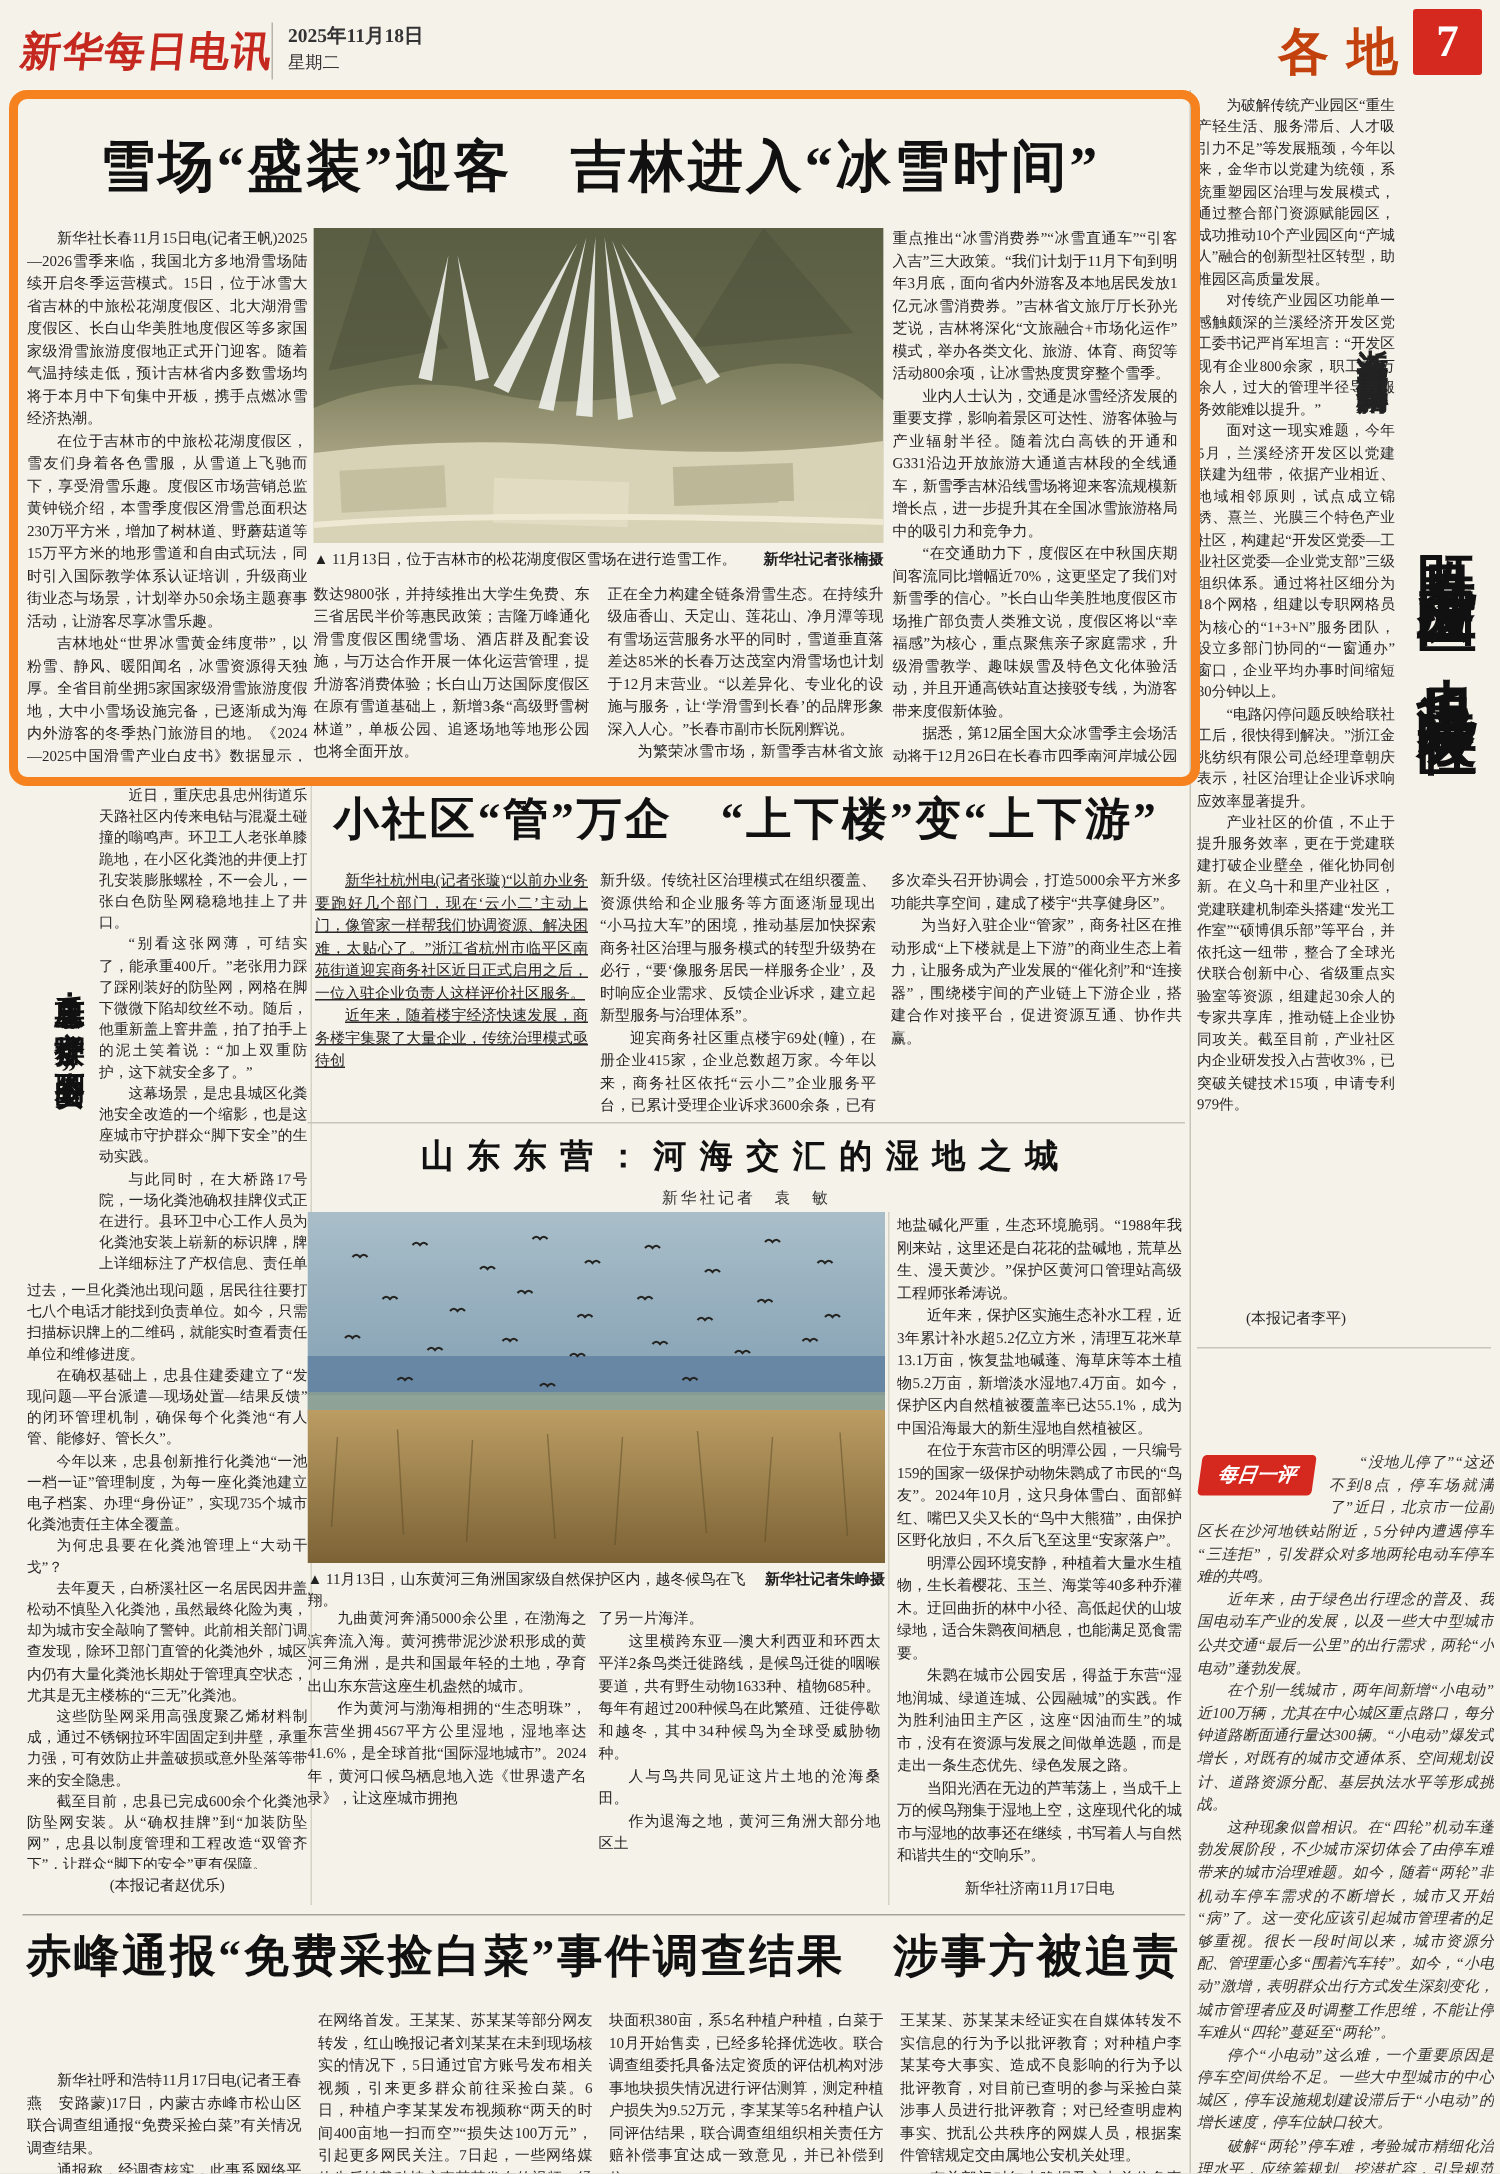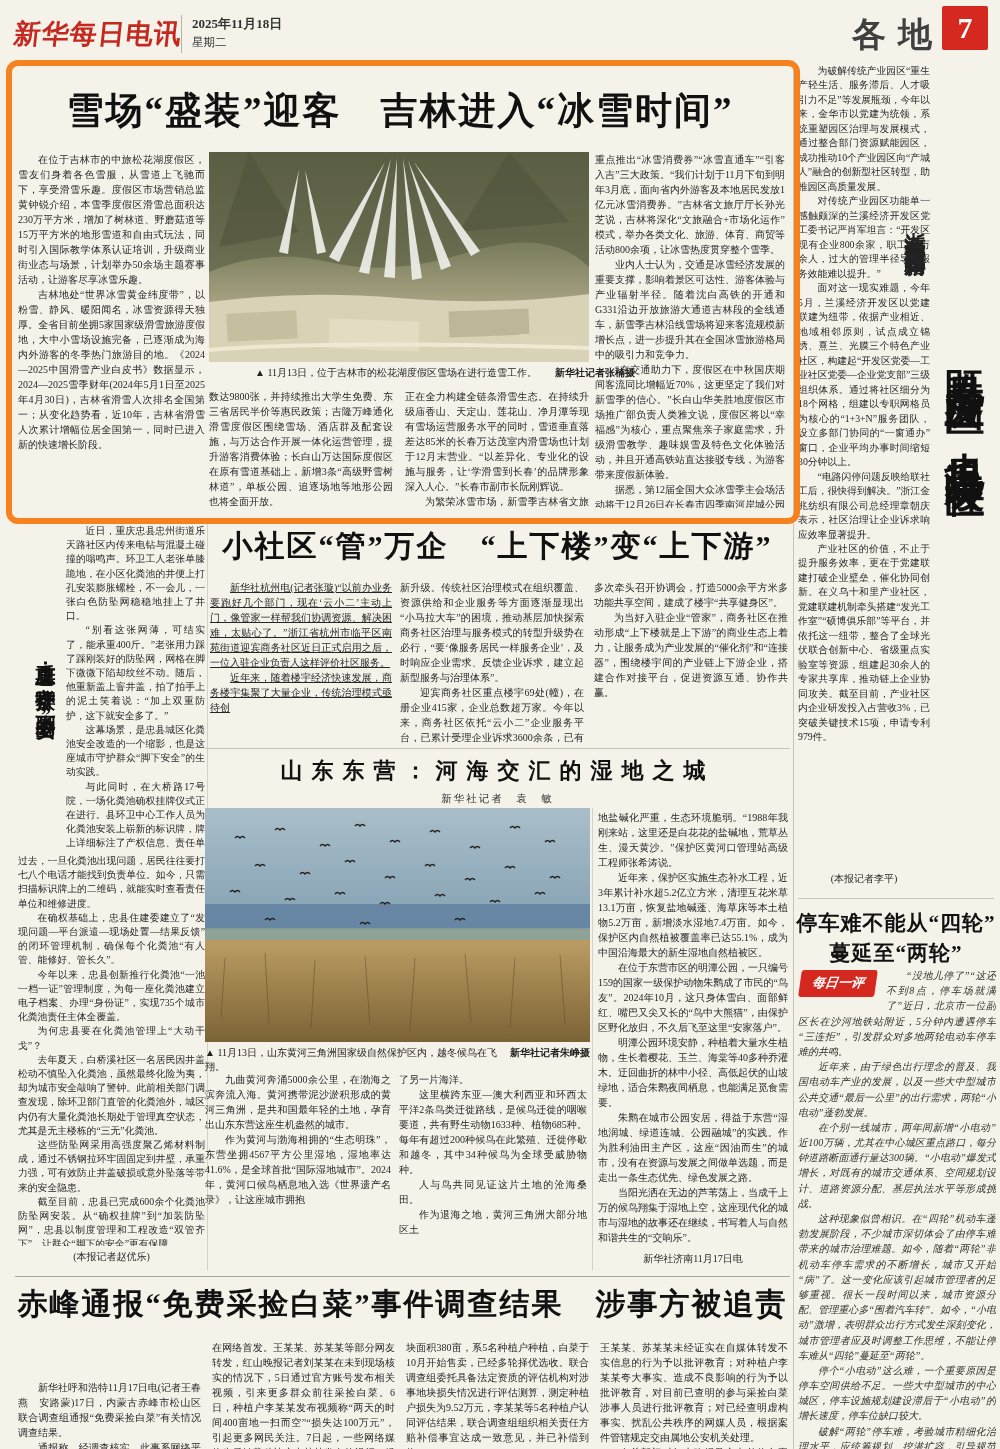--- a/index.html
+++ b/index.html
@@ -11,7 +11,7 @@
   .hdr-vline{position:absolute;left:181px;top:15px;width:1px;height:38px;background:#b9b4aa;}
   .hdr-date{position:absolute;left:192px;top:15px;font-size:13px;font-weight:700;color:#333;line-height:1.45;}
   .hdr-week{font-size:11.5px;font-weight:400;}
-  .section-label{position:absolute;left:852px;top:12px;font-size:34px;font-weight:900;color:#404040;letter-spacing:12px;}
+  .section-label{position:absolute;left:852px;top:12px;font-size:34px;font-weight:900;color:#c2410c;letter-spacing:12px;}
   .pagenum{position:absolute;left:942px;top:6px;width:46px;height:44px;background:#d5281e;color:#fff;
            font-size:30px;font-weight:700;display:flex;align-items:center;justify-content:center;border-radius:2px;}
   

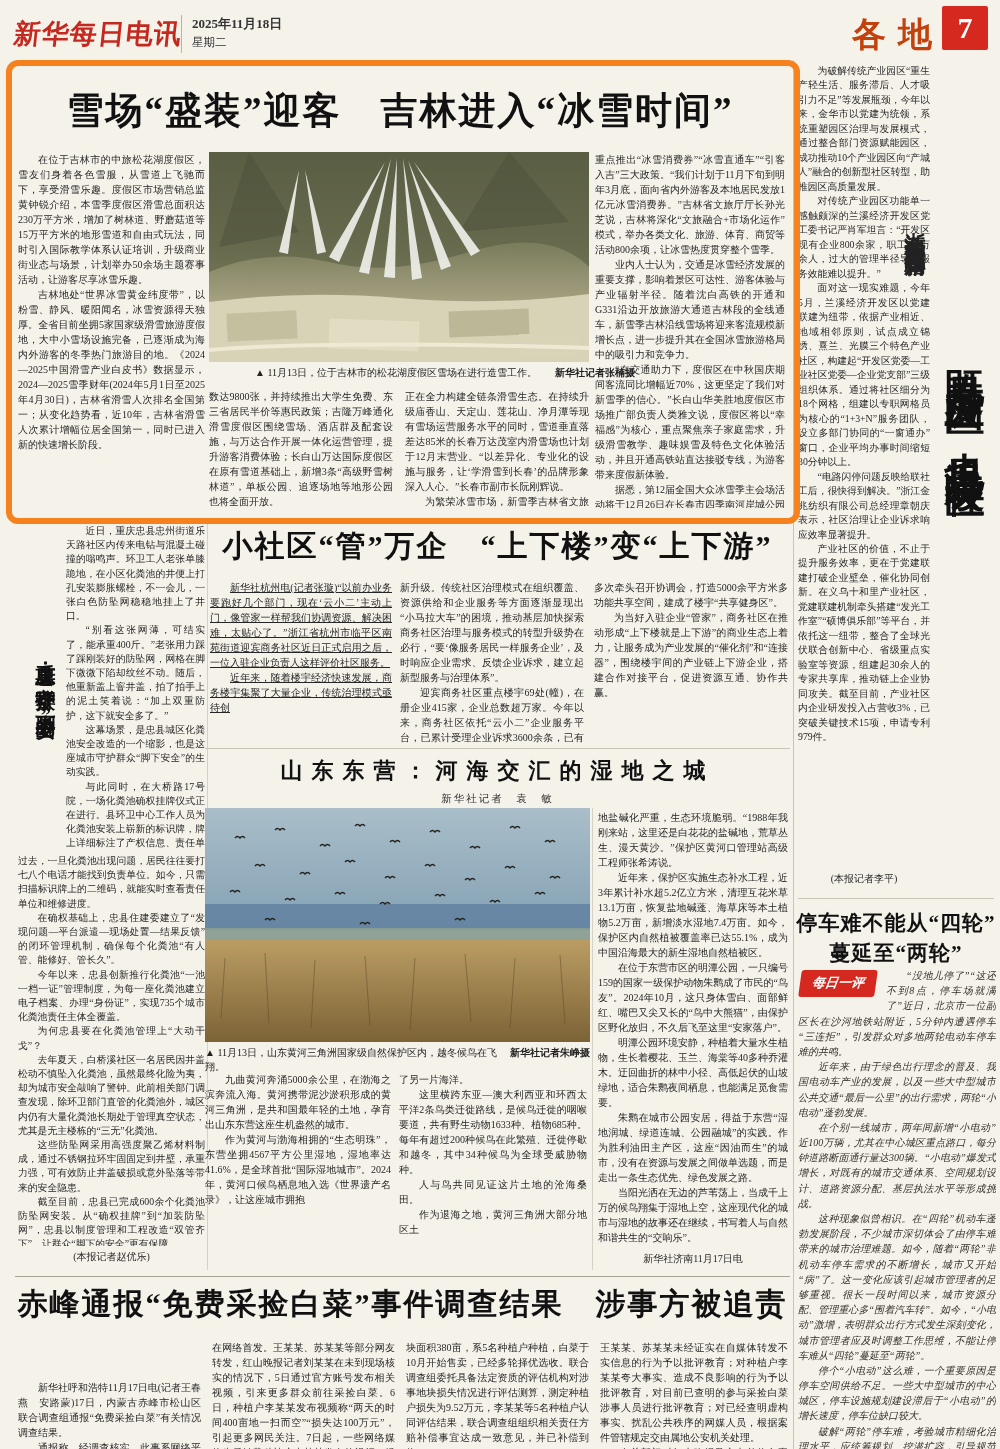--- a/index.html
+++ b/index.html
@@ -62,6 +62,7 @@
   <div class="headline" style="left:20px;top:86px;width:760px;font-size:37px;letter-spacing:2px;">雪场“盛装”迎客　吉林进入“冰雪时间”</div>
 
   <div class="col" style="left:18px;top:152px;width:187px;height:356px;">
+      <p class="para">新华社长春11月15日电(记者王帆)2025—2026雪季来临，我国北方多地滑雪场陆续开启冬季运营模式。15日，位于冰雪大省吉林的中旅松花湖度假区、北大湖滑雪度假区、长白山华美胜地度假区等多家国家级滑雪旅游度假地正式开门迎客。随着气温持续走低，预计吉林省内多数雪场均将于本月中下旬集中开板，携手点燃冰雪经济热潮。</p>
       <p class="para">在位于吉林市的中旅松花湖度假区，雪友们身着各色雪服，从雪道上飞驰而下，享受滑雪乐趣。度假区市场营销总监黄钟锐介绍，本雪季度假区滑雪总面积达230万平方米，增加了树林道、野蘑菇道等15万平方米的地形雪道和自由式玩法，同时引入国际教学体系认证培训，升级商业街业态与场景，计划举办50余场主题赛事活动，让游客尽享冰雪乐趣。</p>
       <p class="para">吉林地处“世界冰雪黄金纬度带”，以粉雪、静风、暖阳闻名，冰雪资源得天独厚。全省目前坐拥5家国家级滑雪旅游度假地，大中小雪场设施完备，已逐渐成为海内外游客的冬季热门旅游目的地。《2024—2025中国滑雪产业白皮书》数据显示，2024—2025雪季财年(2024年5月1日至2025年4月30日)，吉林省滑雪人次排名全国第一；从变化趋势看，近10年，吉林省滑雪人次累计增幅位居全国第一，同时已进入新的快速增长阶段。</p>
     </div>

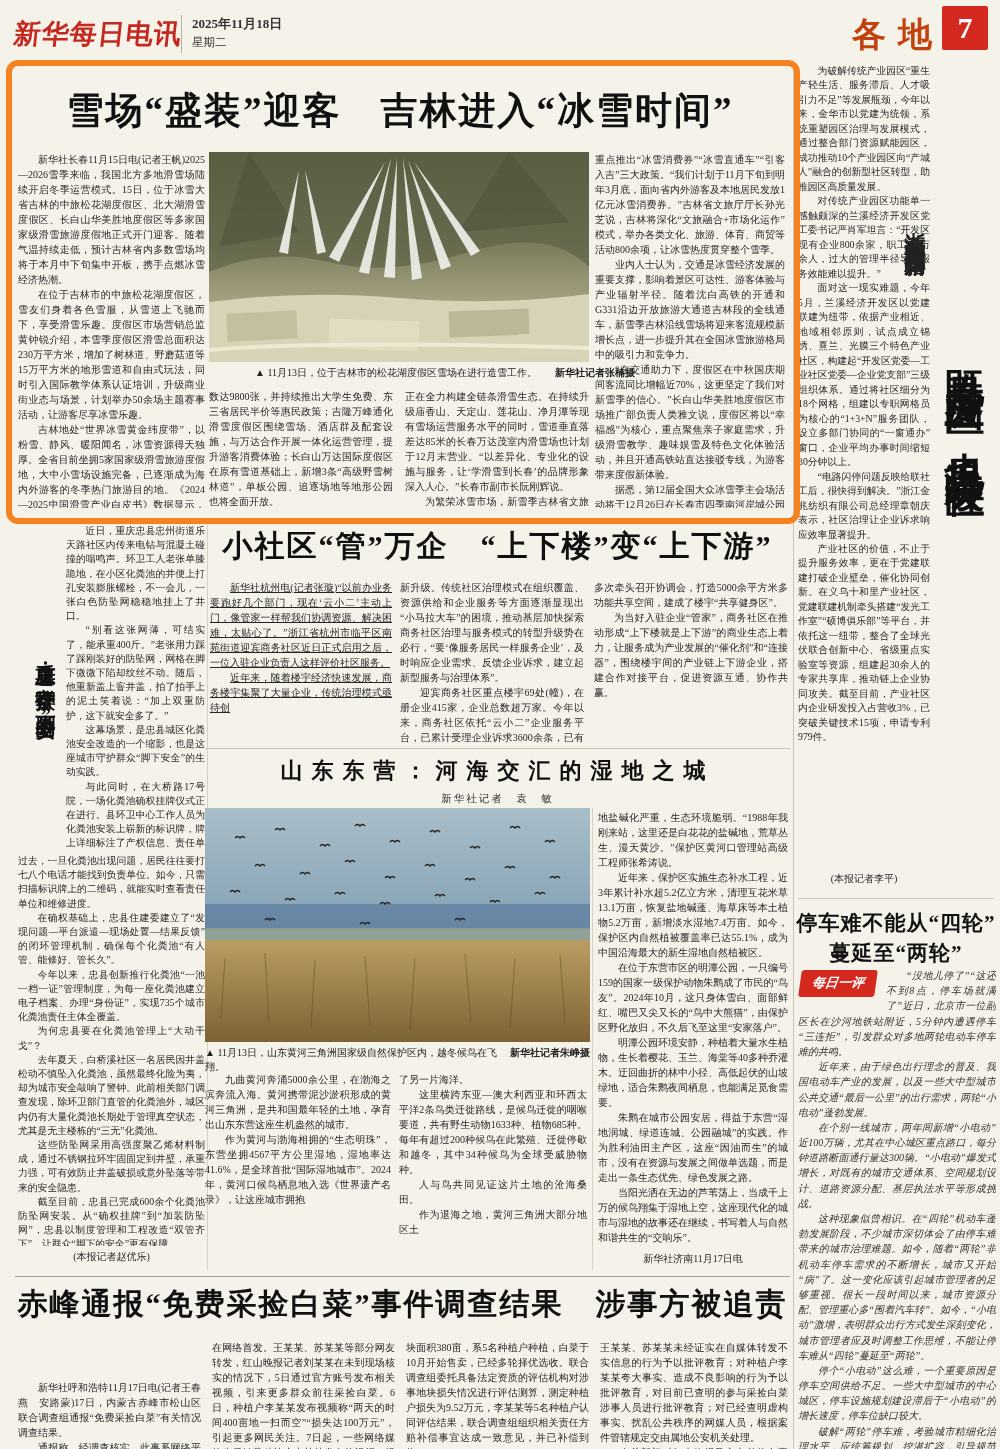--- a/index.html
+++ b/index.html
@@ -97,7 +97,7 @@
     <rect x="310" y="182" width="60" height="22" fill="#d9d3b8"></rect>
     <path d="M0,198 Q120,188 380,196" stroke="#efe9d4" stroke-width="4" fill="none"></path>
   </svg>
-  <div class="caption" style="left:209px;top:366px;width:380px;margin-left:46px;">
+  <div class="caption" style="left:209px;top:366px;width:380px;">
     <span>▲ 11月13日，位于吉林市的松花湖度假区雪场在进行造雪工作。</span>
     <span class="credit">新华社记者张楠摄</span>
   </div>

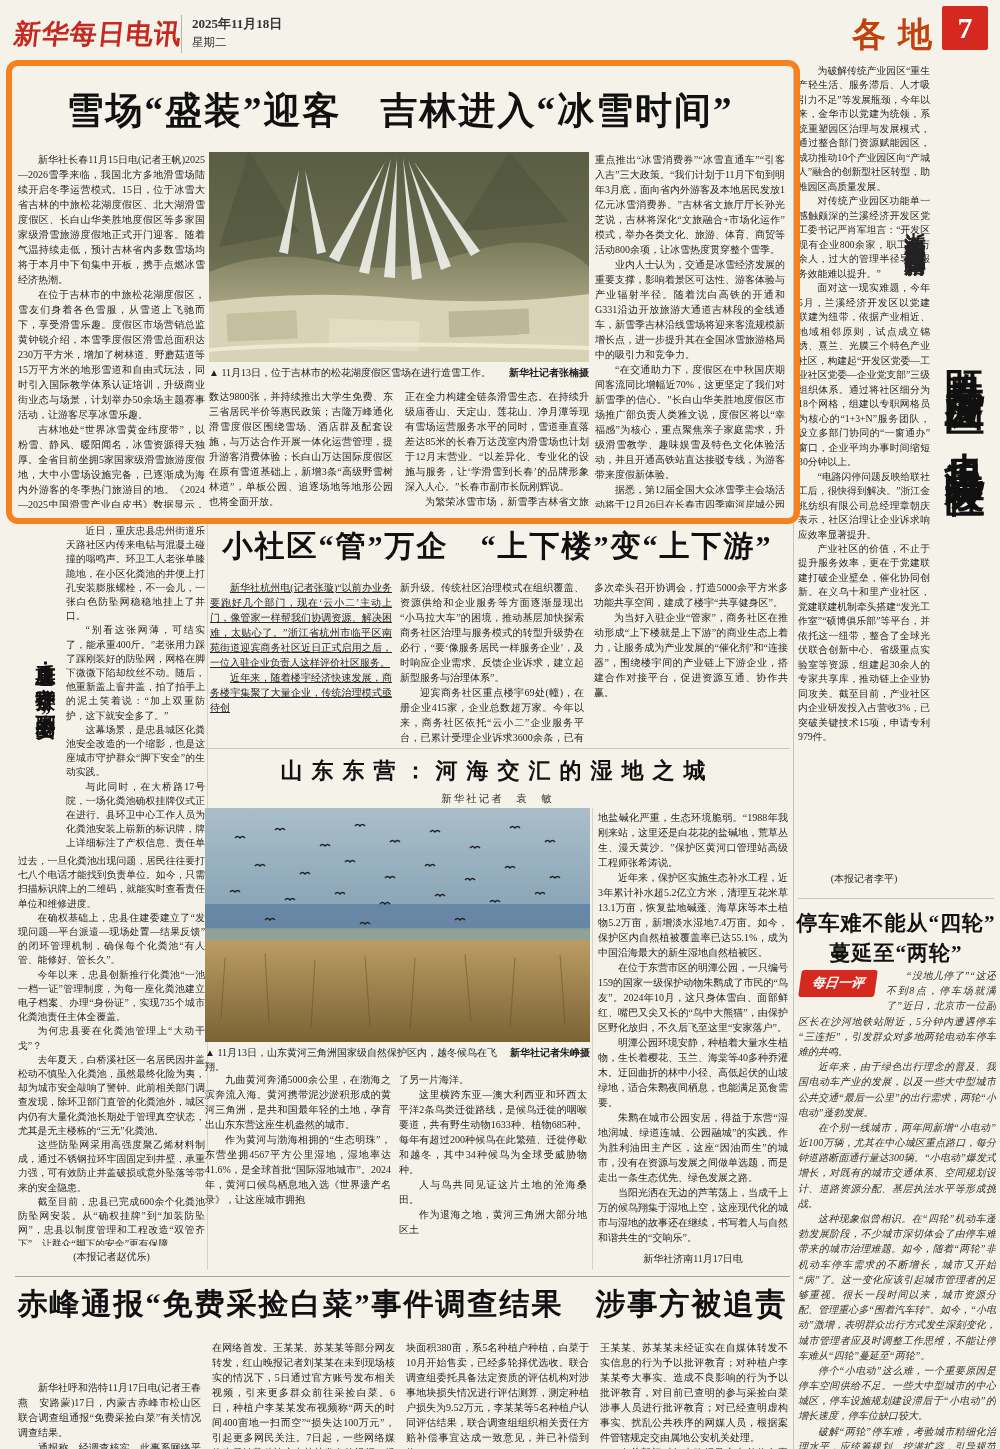--- a/index.html
+++ b/index.html
@@ -127,10 +127,6 @@
     </div>
   <div class="signoff" style="left:798px;top:872px;width:132px;">(本报记者李平)</div>
 
-  <div class="headline" style="left:796px;top:908px;width:200px;font-size:21px;line-height:1.45;letter-spacing:1px;">
-    <div>停车难不能从“四轮”</div>
-    <div>蔓延至“两轮”</div>
-  </div>
   <div class="col kai" style="left:798px;top:968px;width:198px;height:481px;font-size:10px;line-height:1.52;">
     <span class="badge">每日一评</span>
     <div>

